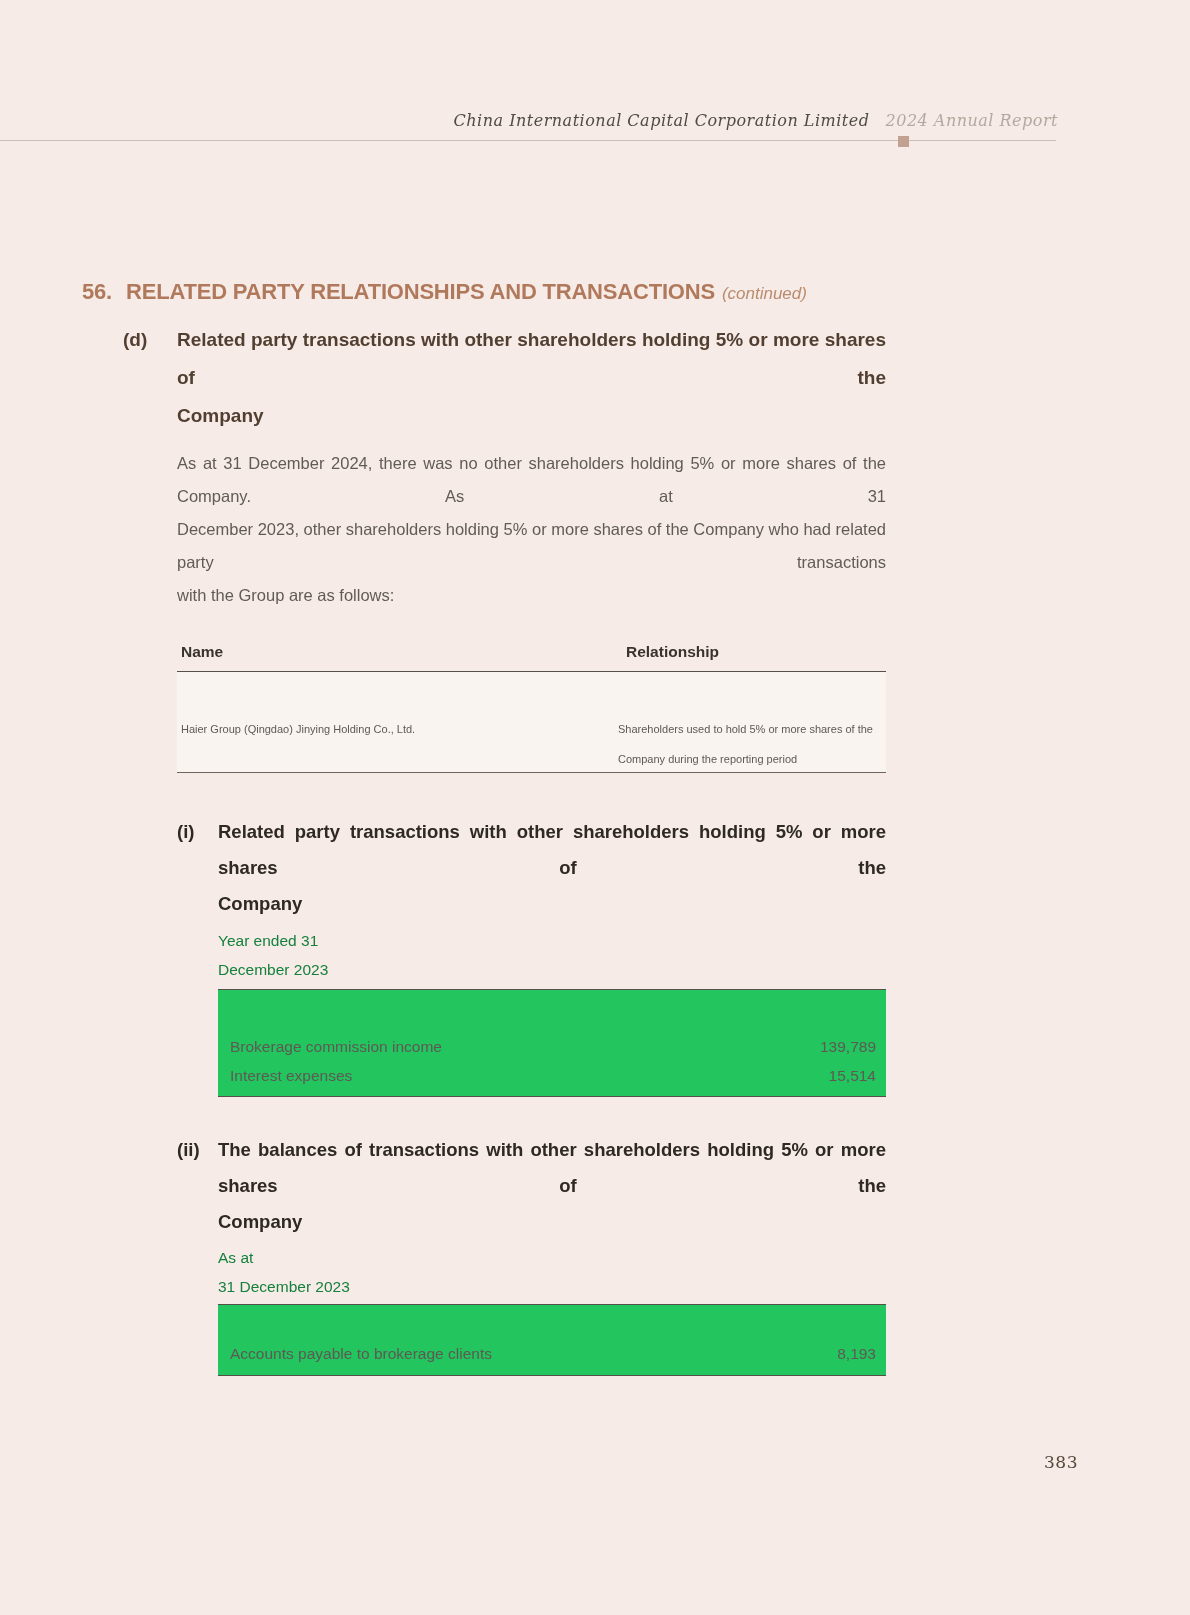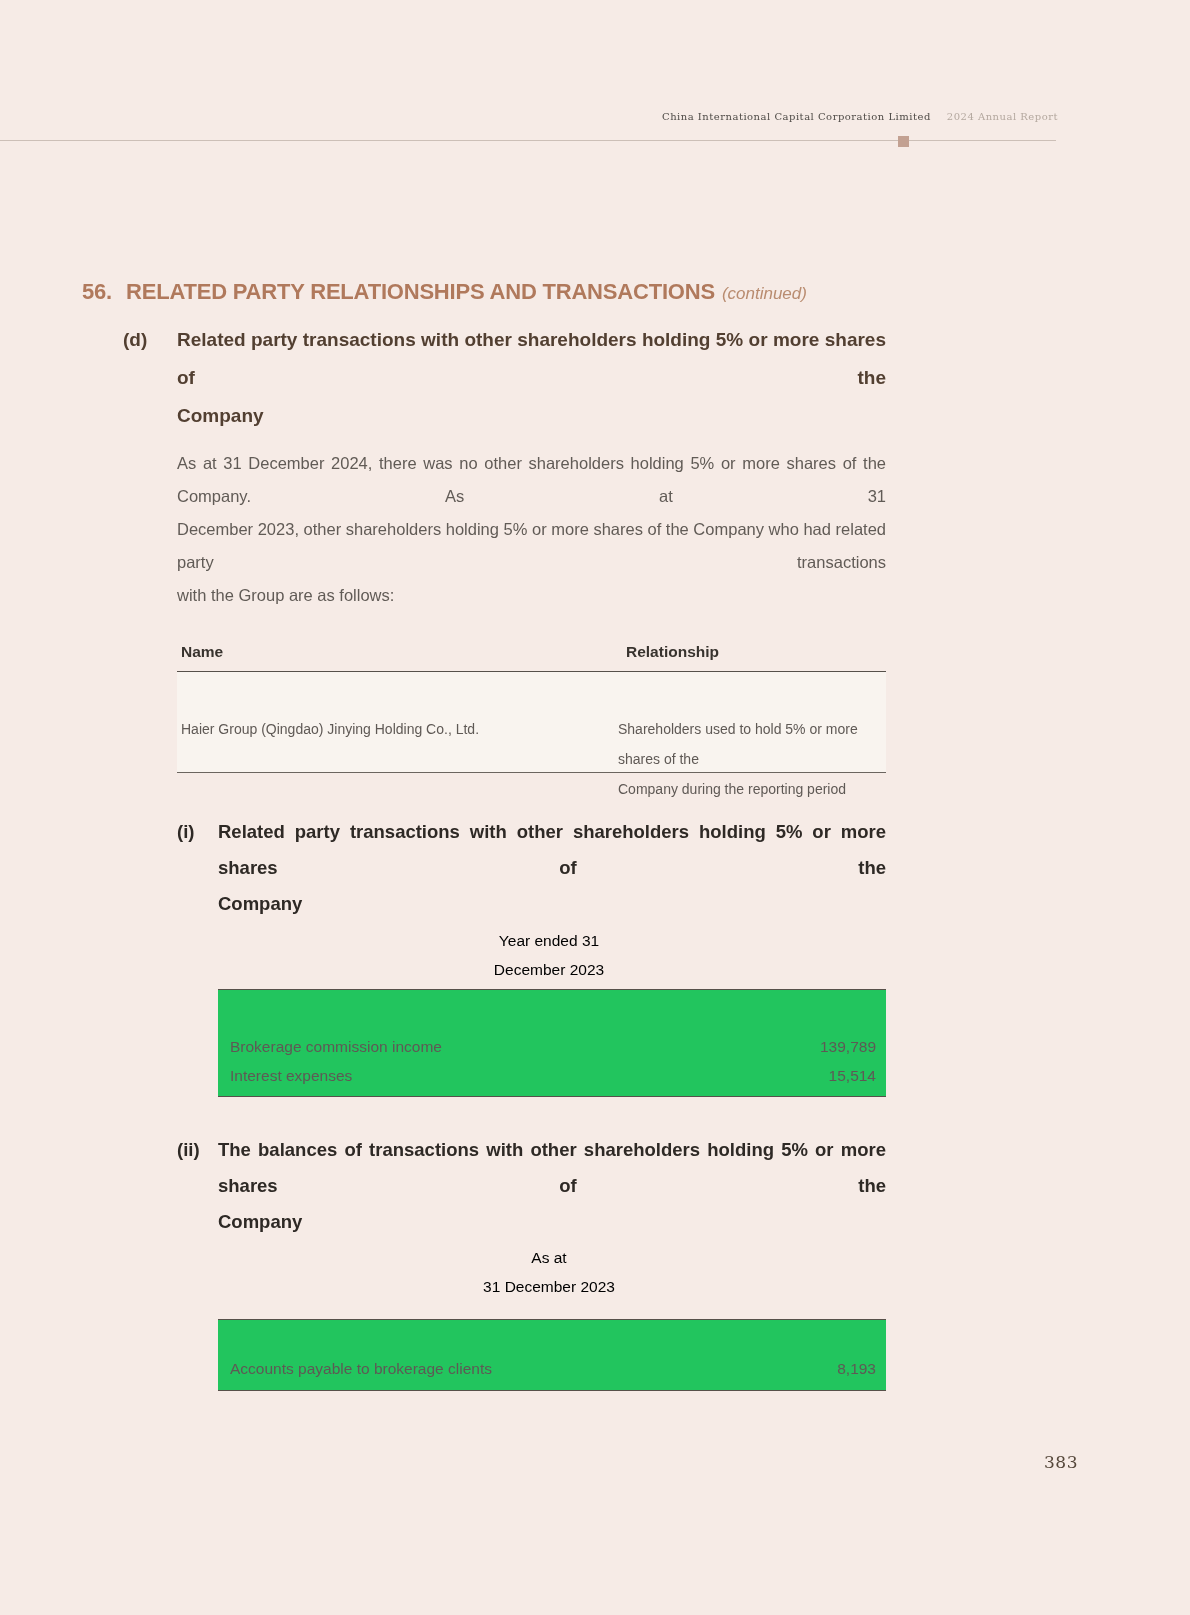--- a/index.html
+++ b/index.html
@@ -16,8 +16,9 @@
   .running-header {
     position: absolute; top: 111px; right: 132px;
     font-family: "DejaVu Serif", serif;
-    font-size: 10px; letter-spacing: 0.5px;
+    font-size: 16px; letter-spacing: 0.5px;
     white-space: nowrap;
+    font-style: italic;
   }
   .rh-company { color: #4f4b47; margin-right: 16px; }
   .rh-report  { color: #b4a89f; }

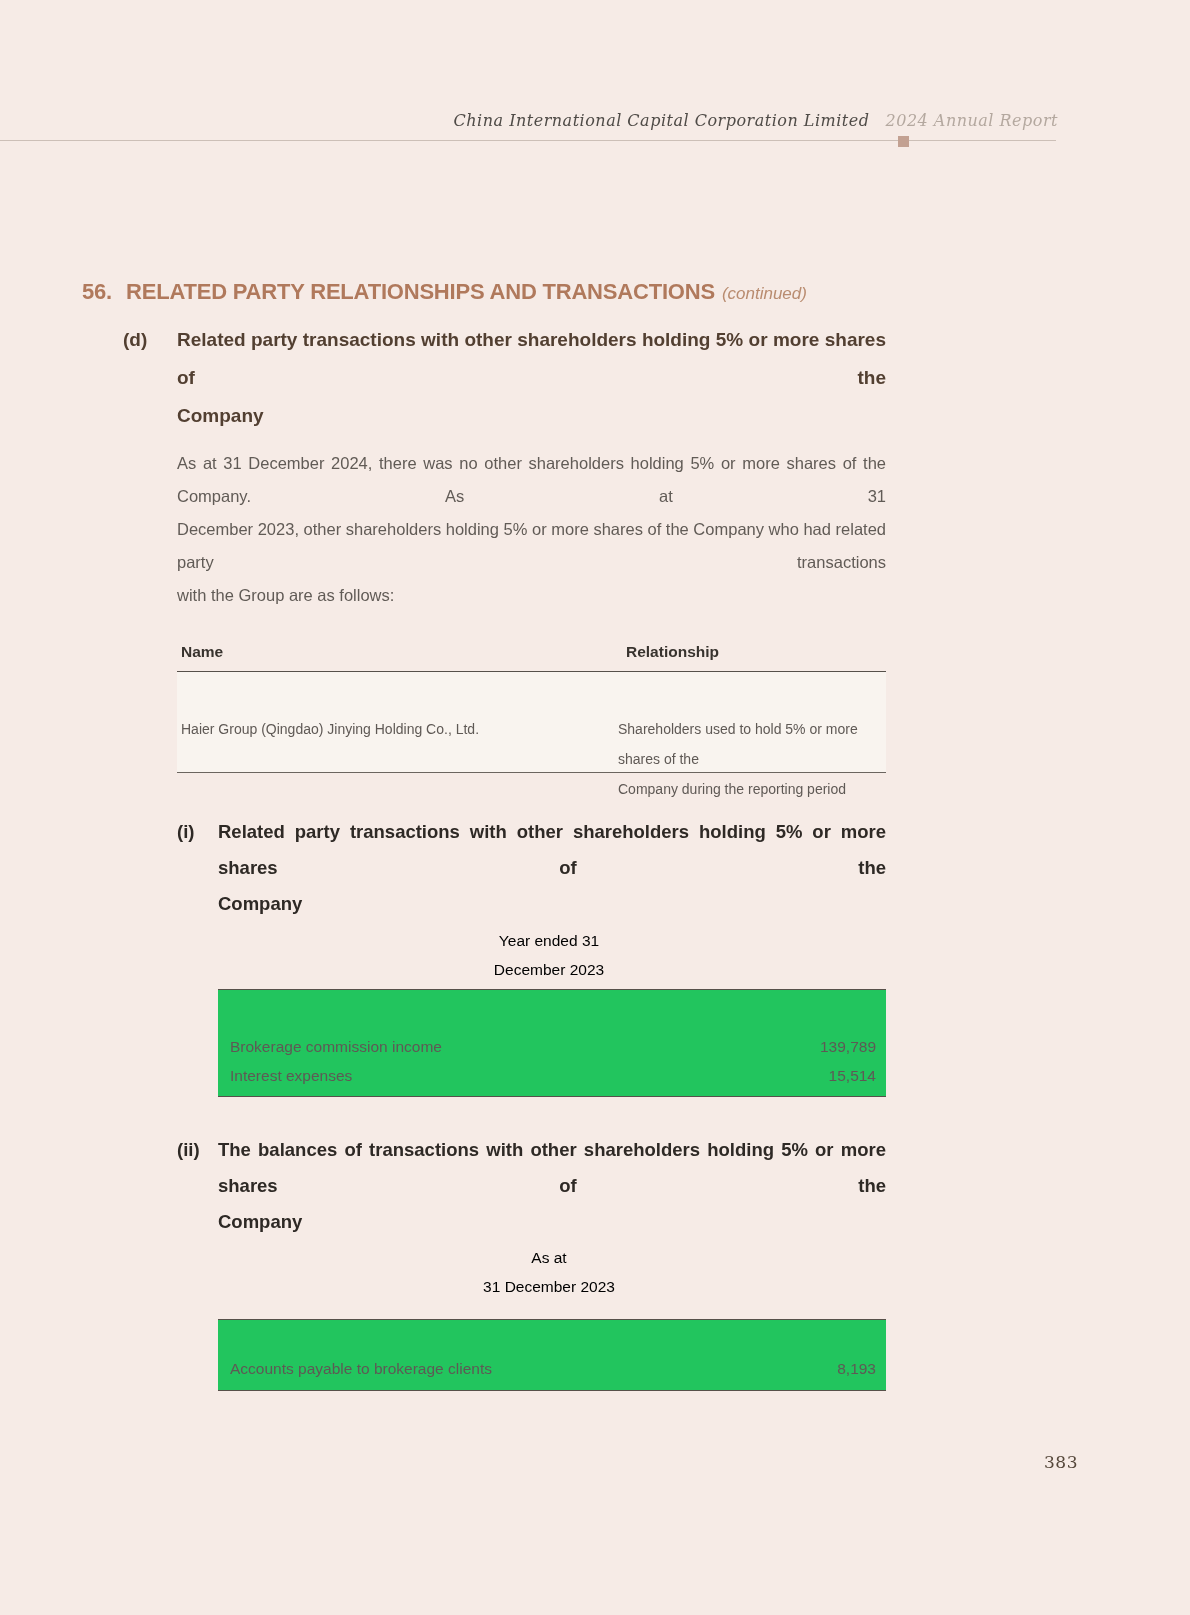--- a/index.html
+++ b/index.html
@@ -73,7 +73,7 @@
     background: #f9f4ef;
     border-top: 1px solid #56504a;
     border-bottom: 1px solid #6b655f;
-    font-size: 14px; line-height: 30px; color: #5f5955;
+    font-size: 11px; line-height: 30px; color: #5f5955;
     height: 102px; box-sizing: border-box;
   }
 

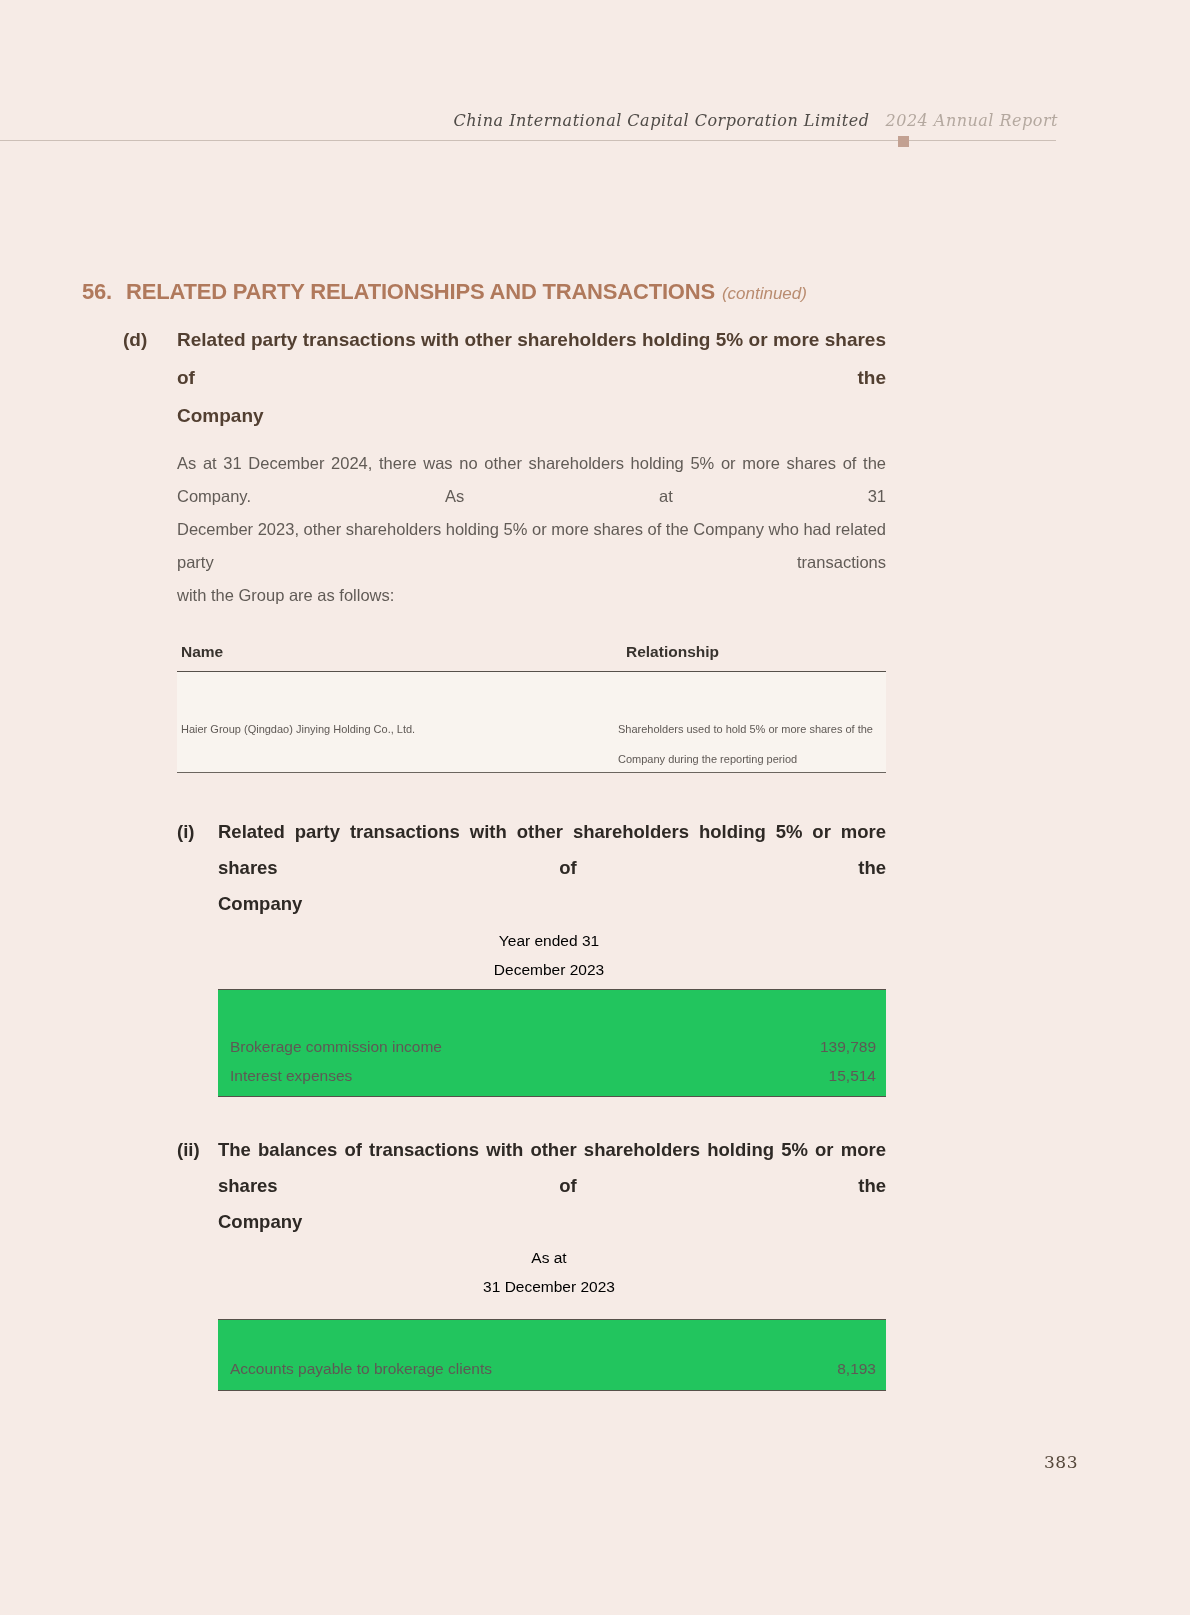--- a/index.html
+++ b/index.html
@@ -89,8 +89,8 @@
   .fin-title { font-size: 18.5px; font-weight: bold; color: #2e2925; line-height: 36px; }
 
   .fin-period {
-    text-align: center; padding-right: 6px;
-    font-size: 15.5px; line-height: 29px; color: #000000;
+    text-align: left; padding-right: 6px;
+    font-size: 15.5px; line-height: 29px; color: #15803d;
   }
   .p1 { margin-top: 4px; margin-bottom: 5px; }
   .p2 { margin-top: 3px; margin-bottom: 18px; }

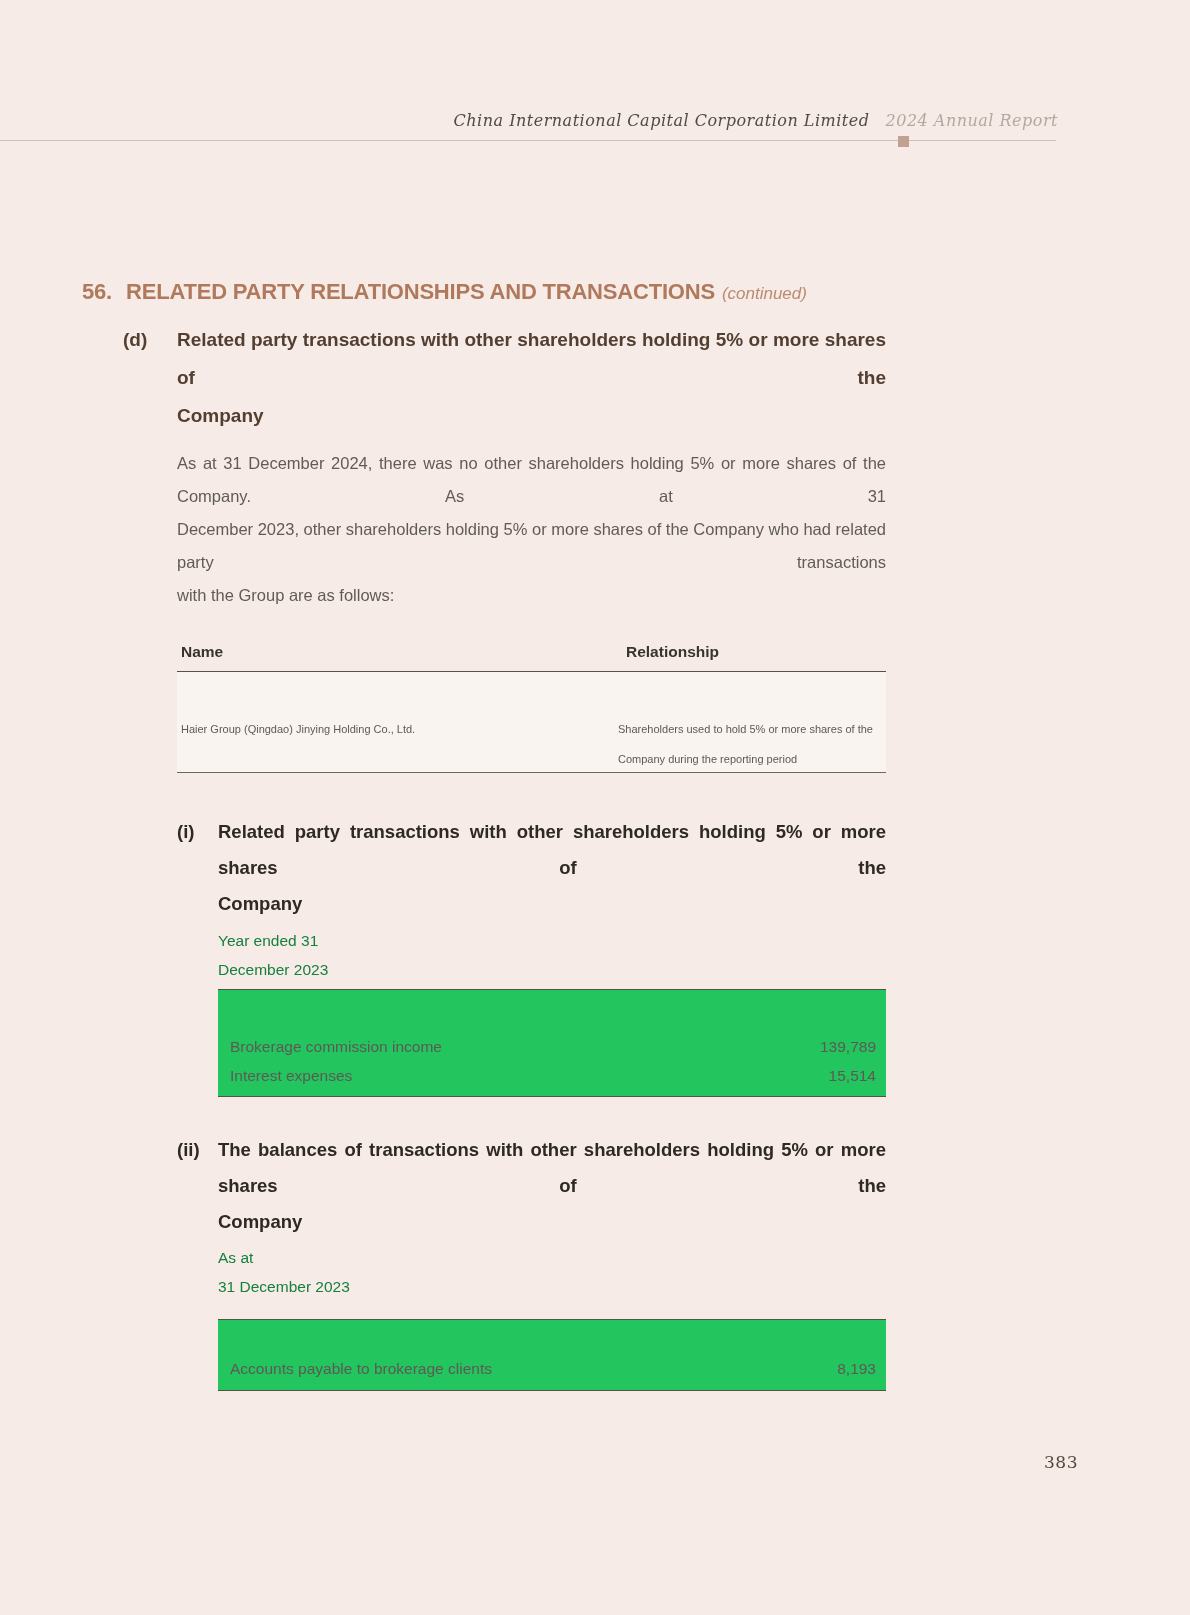--- a/index.html
+++ b/index.html
@@ -93,7 +93,7 @@
     font-size: 15.5px; line-height: 29px; color: #15803d;
   }
   .p1 { margin-top: 4px; margin-bottom: 5px; }
-  .p2 { margin-top: 3px; margin-bottom: 18px; }
+  .p2 { margin-top: 3px; margin-bottom: 3px; }
 
   .fin-table {
     background: #22c55e;

